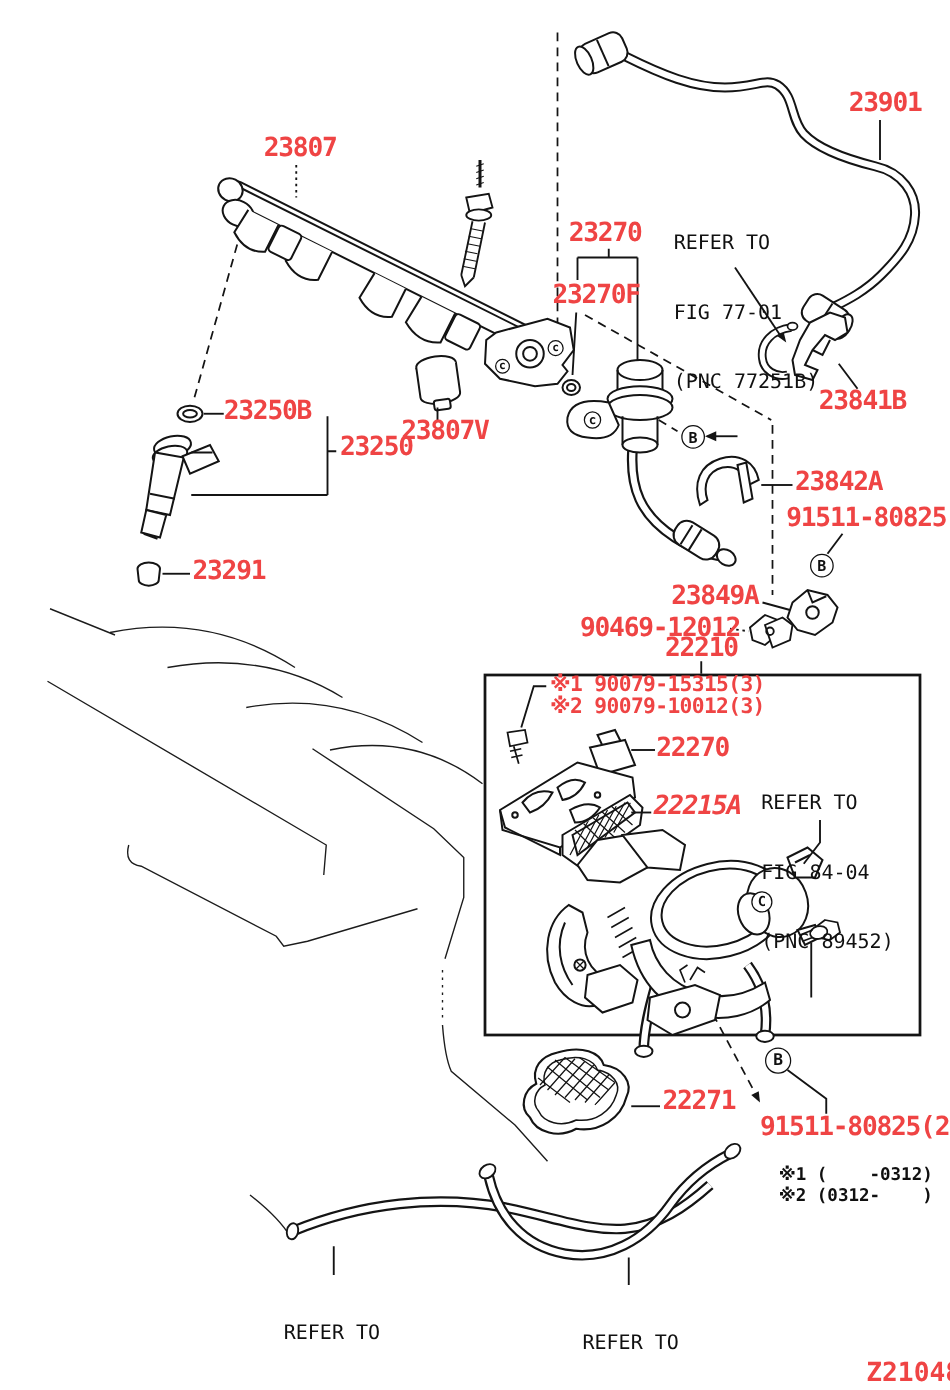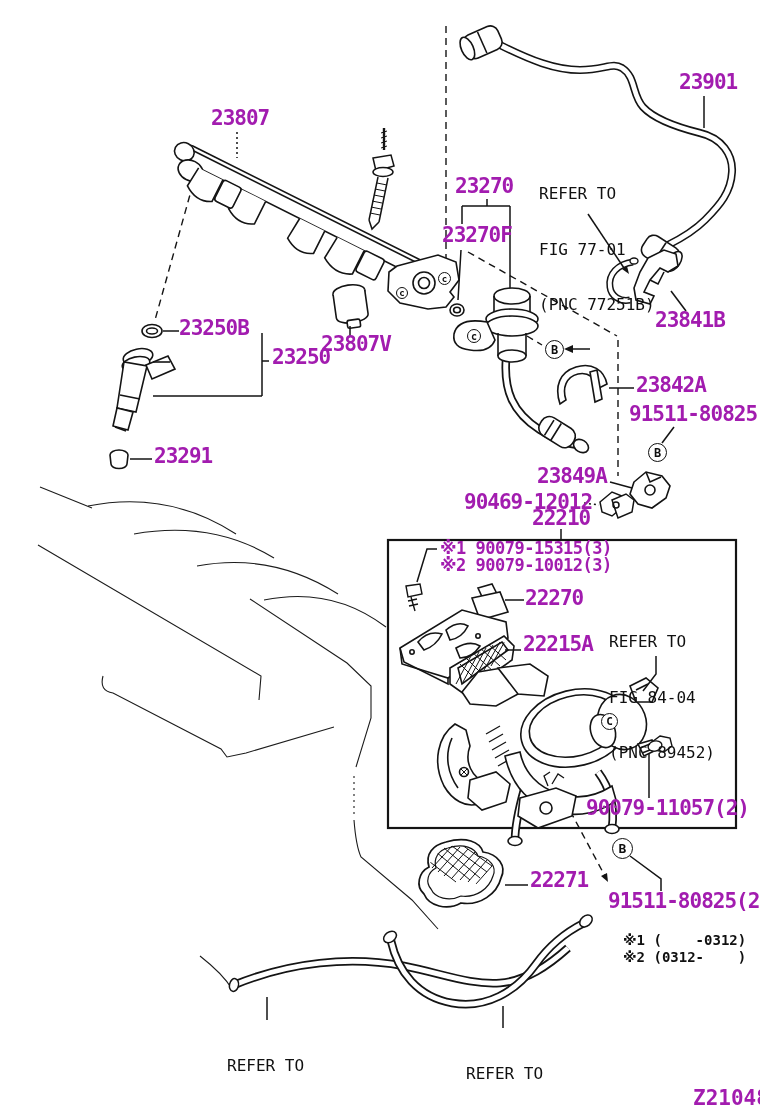--- a/index.html
+++ b/index.html
@@ -6,7 +6,7 @@
   #stage{position:relative;width:760px;height:1112px;background:#fff;overflow:hidden;
          font-family:"DejaVu Sans Mono","DejaVu Sans",monospace;}
   svg{position:absolute;left:0;top:0;}
-  .lbl{position:absolute;font-weight:bold;color:#a21caf;white-space:pre;
+  .lbl{position:absolute;font-weight:bold;color:#ef4444;white-space:pre;
        font-size:21px;line-height:1;letter-spacing:-1px;}
   .refer{position:absolute;font-weight:normal;color:#101010;white-space:pre;
          font-size:16px;line-height:1.16;letter-spacing:0;}

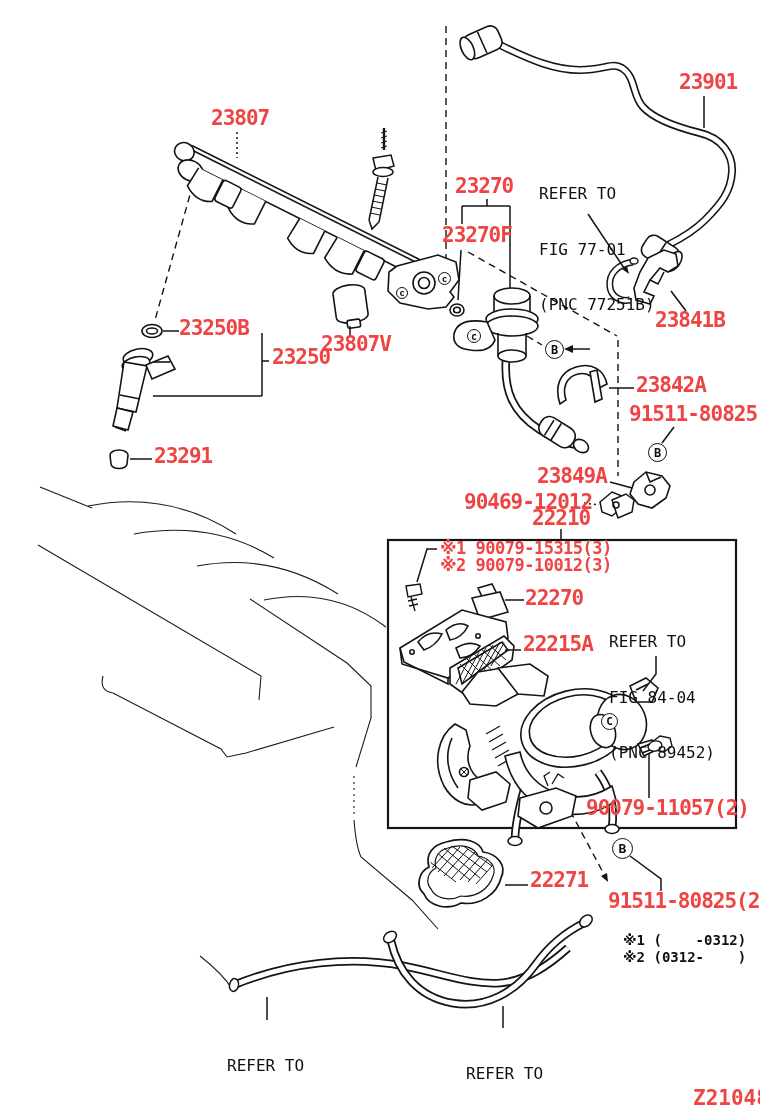--- a/index.html
+++ b/index.html
@@ -310,7 +310,7 @@
   <div class="lbl note" style="left:440px;top:540px;">※1 90079-15315(3)</div>
   <div class="lbl note" style="left:440px;top:557px;">※2 90079-10012(3)</div>
   <div class="lbl" style="left:525px;top:588px;">22270</div>
-  <div class="lbl" style="left:523px;top:634px;">22215A</div>
+  <div class="lbl" style="left:523px;top:634px;font-style:italic;">22215A</div>
   <div class="lbl" style="left:586px;top:798px;">90079-11057(2)</div>
   <div class="lbl" style="left:530px;top:870px;">22271</div>
   <div class="lbl" style="left:608px;top:891px;">91511-80825(2)</div>

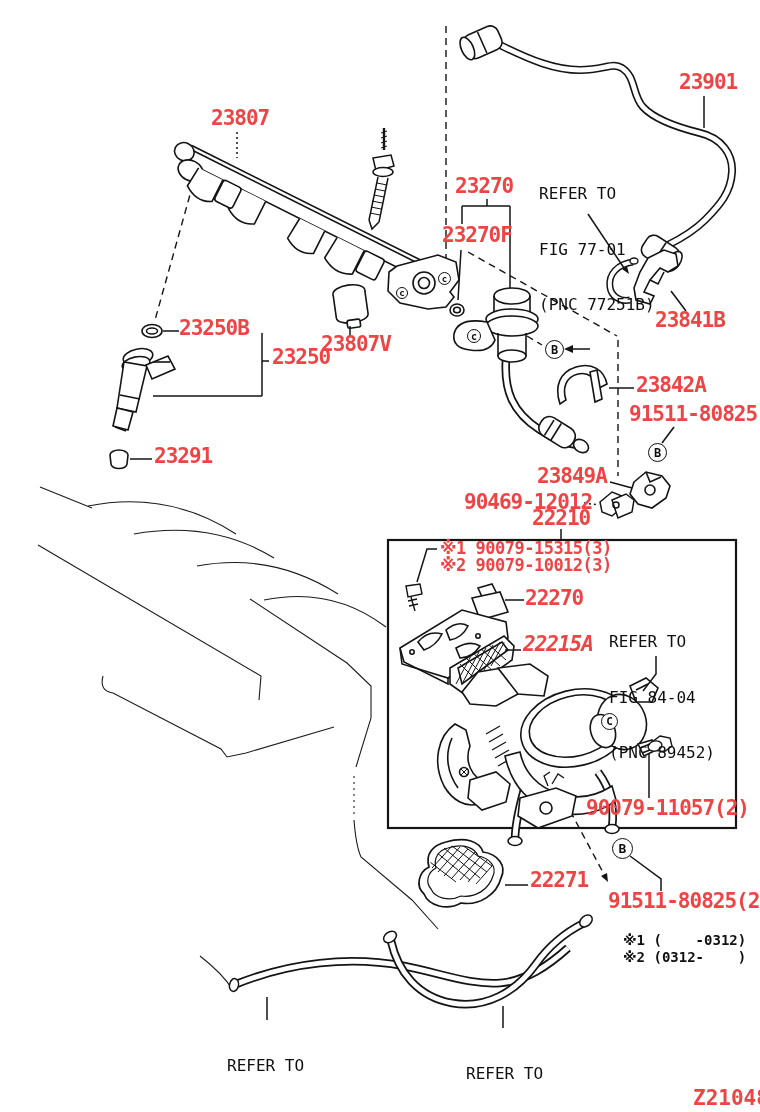--- a/index.html
+++ b/index.html
@@ -311,7 +311,6 @@
   <div class="lbl note" style="left:440px;top:557px;">※2 90079-10012(3)</div>
   <div class="lbl" style="left:525px;top:588px;">22270</div>
   <div class="lbl" style="left:523px;top:634px;font-style:italic;">22215A</div>
-  <div class="lbl" style="left:586px;top:798px;">90079-11057(2)</div>
   <div class="lbl" style="left:530px;top:870px;">22271</div>
   <div class="lbl" style="left:608px;top:891px;">91511-80825(2)</div>
 

